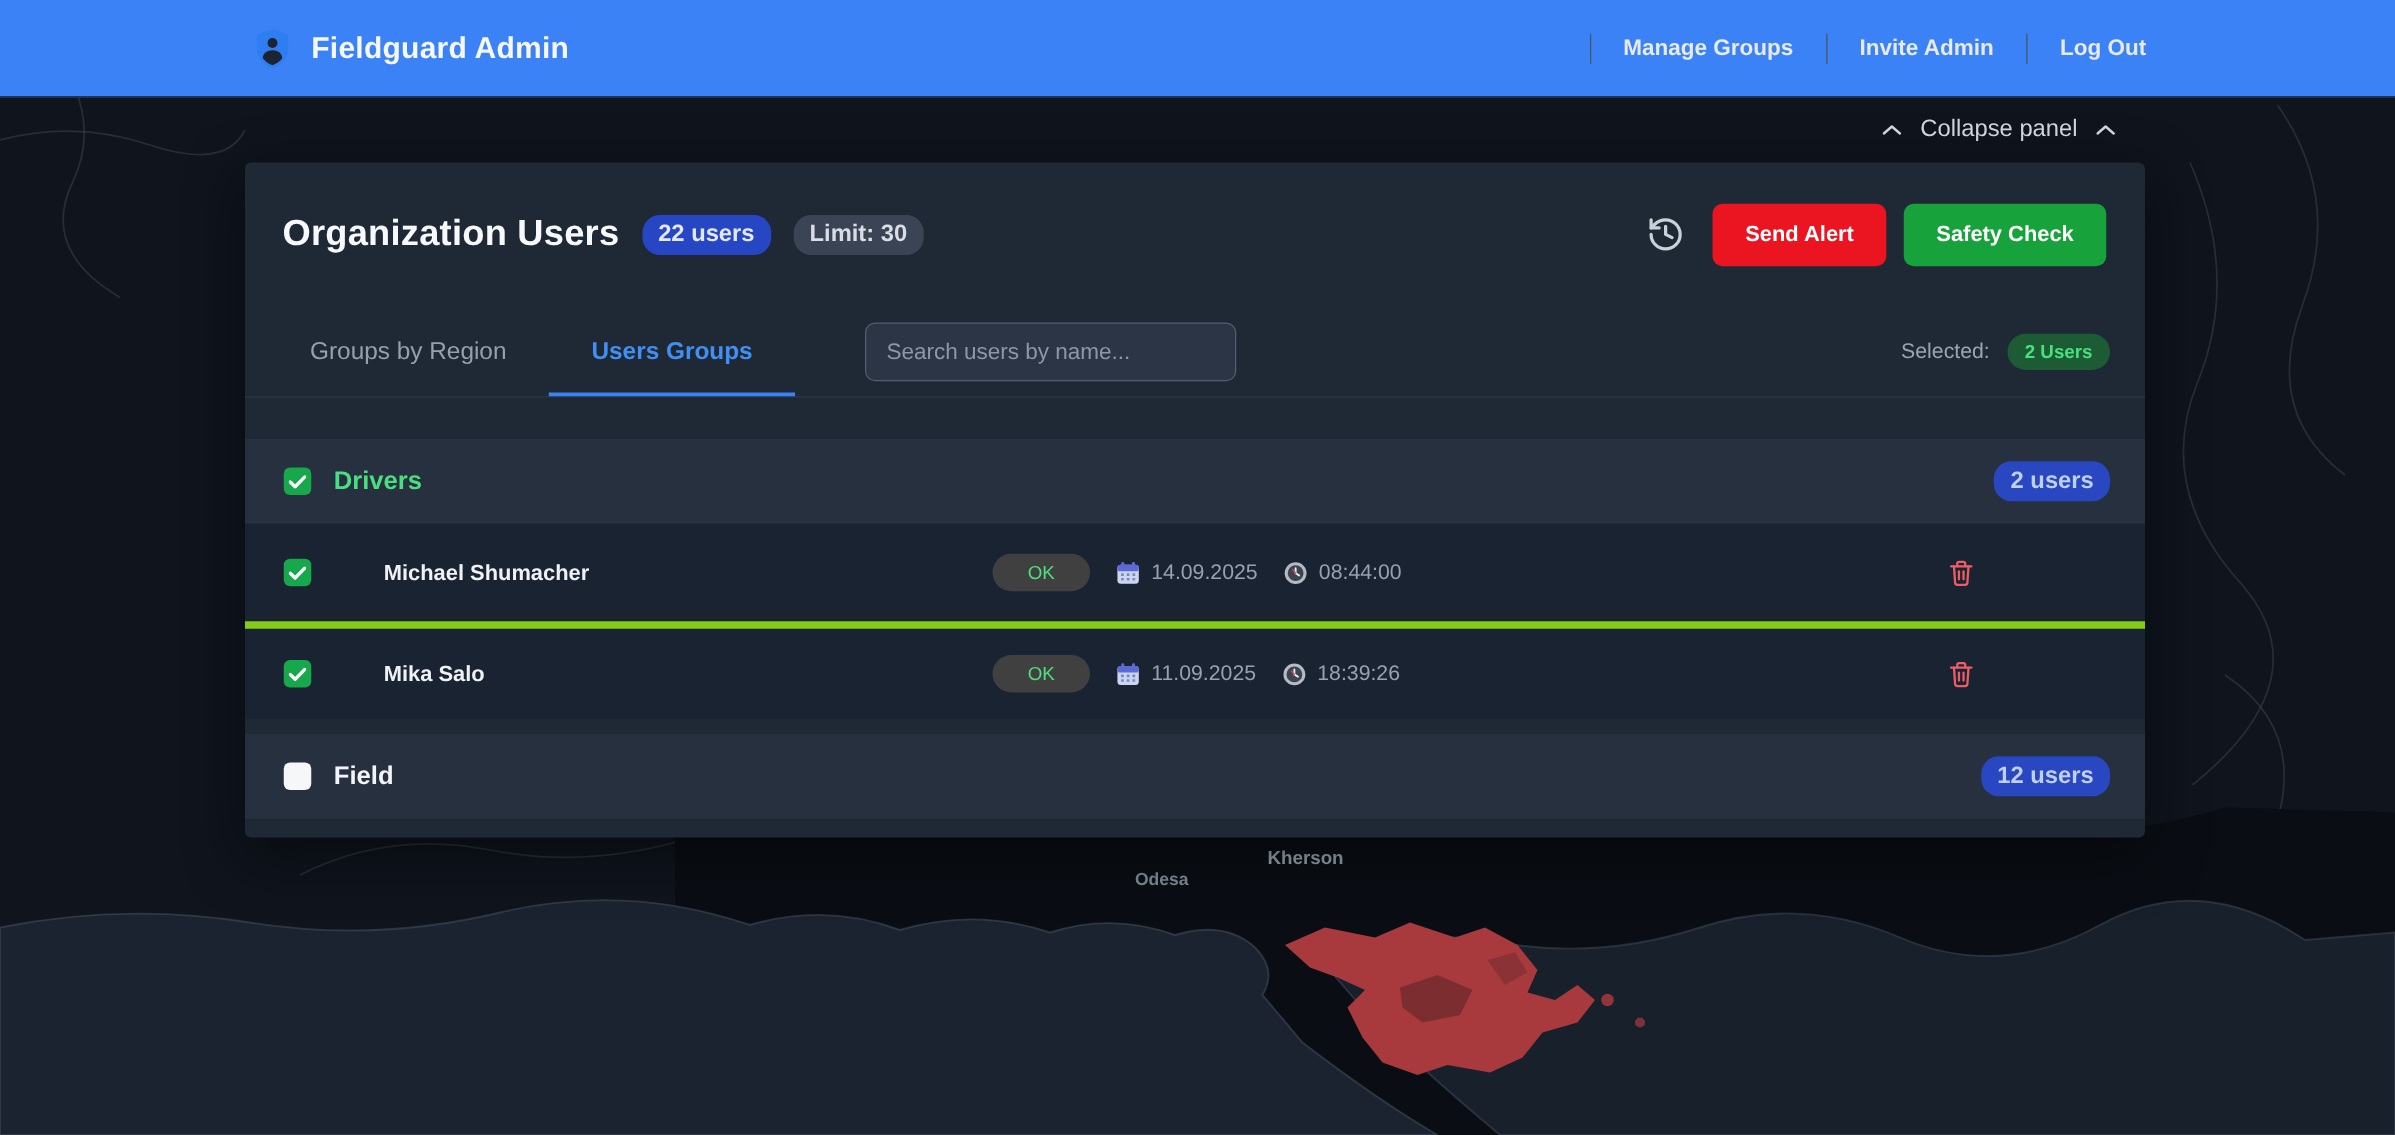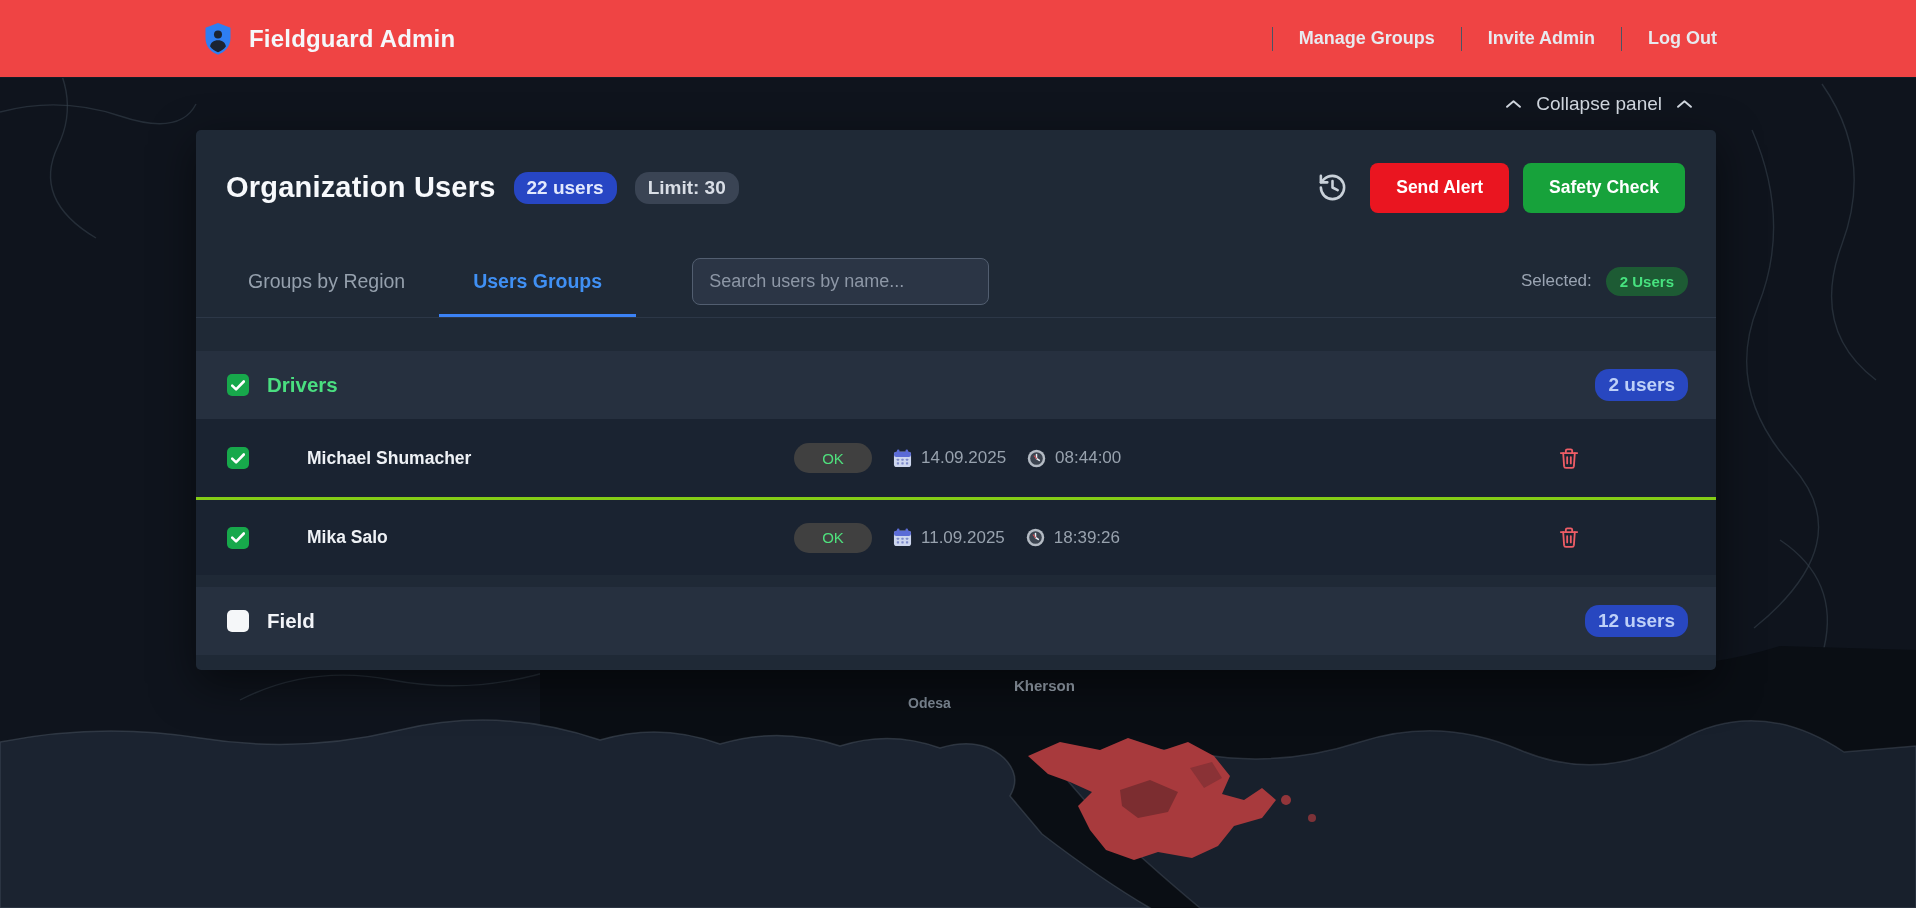--- a/index.html
+++ b/index.html
@@ -17,7 +17,7 @@
   
   .topbar {
     position:absolute; top:0; left:0; width:1916px; height:78px;
-    background:#ef4444; border-bottom:1px solid #141b26;
+    background:#3b82f6; border-bottom:1px solid #141b26;
     display:flex; align-items:center; justify-content:space-between;
     padding:0 199px 0 203px; z-index:6;
   }

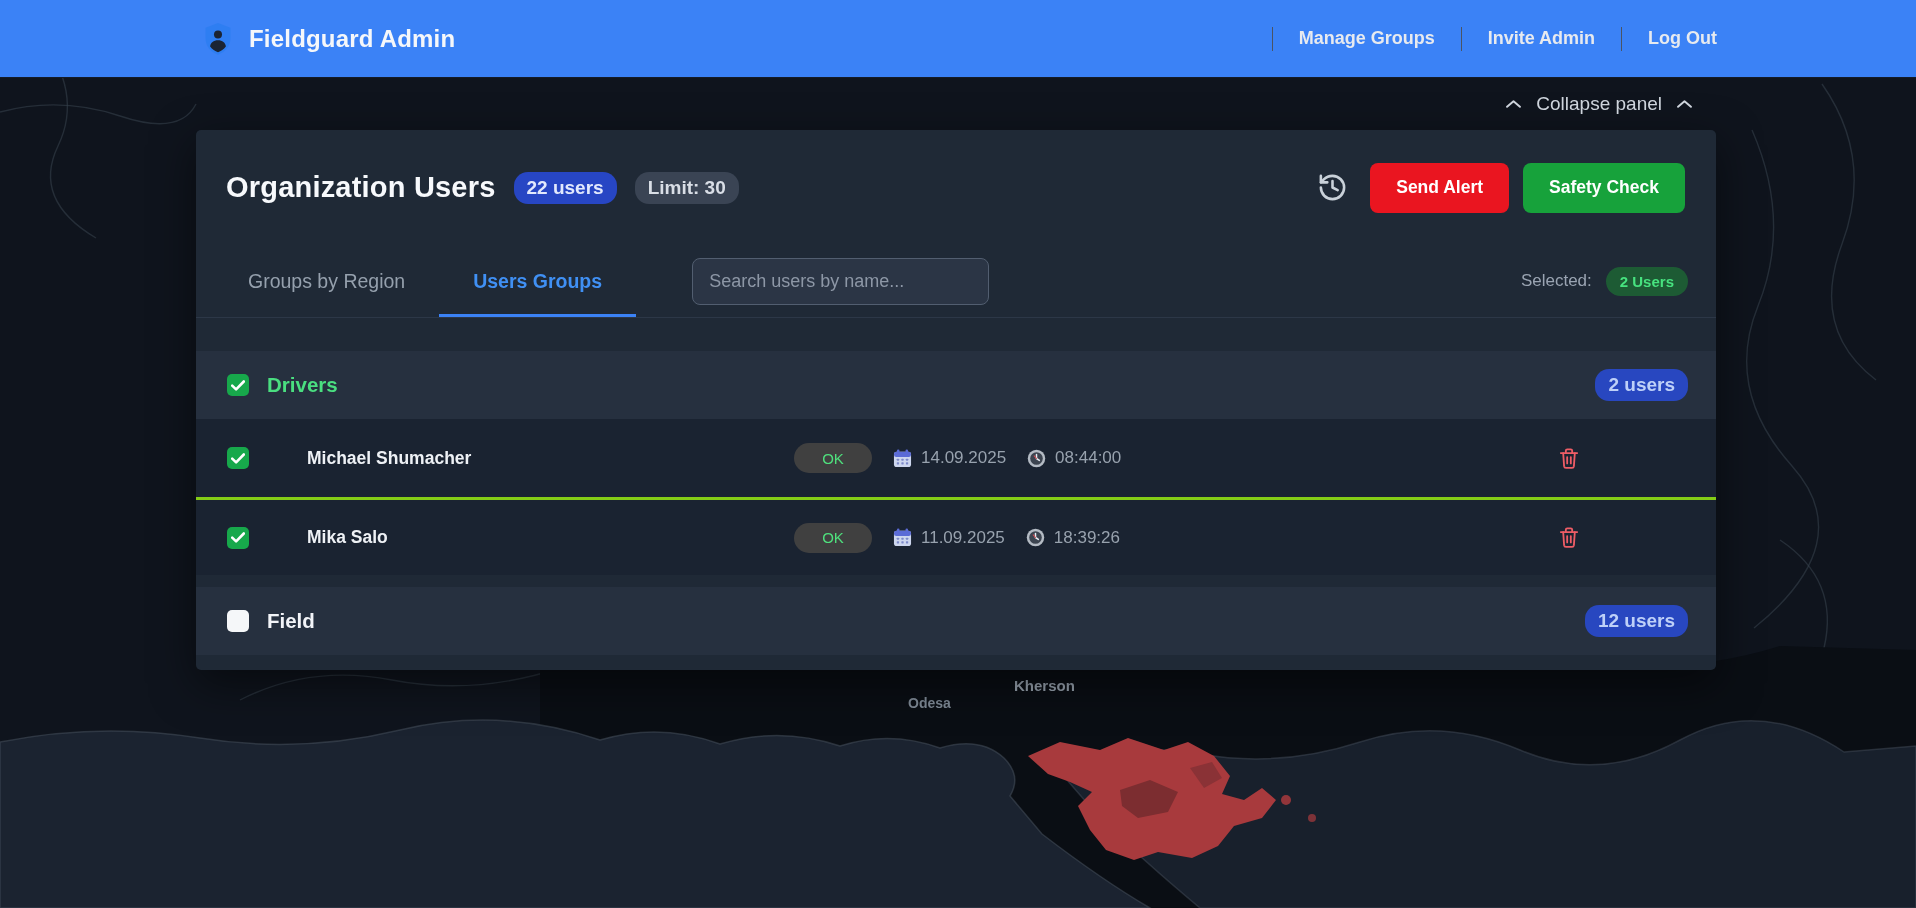--- a/index.html
+++ b/index.html
@@ -101,7 +101,7 @@
 
   .members { background:#1a2331; }
   .member-row { height:78px; display:flex; align-items:center; padding:0 137px 0 31px; }
-  .member-row + .member-row { border-top:3px solid #84cc16; }
+  .member-row + .member-row { border-top:6px solid #84cc16; }
   .member-name { margin-left:58px; width:487px; font-size:17.5px; font-weight:700; color:#eef1f5; }
   .status-badge {
     width:78px; height:30px; border-radius:15px; flex:none;

